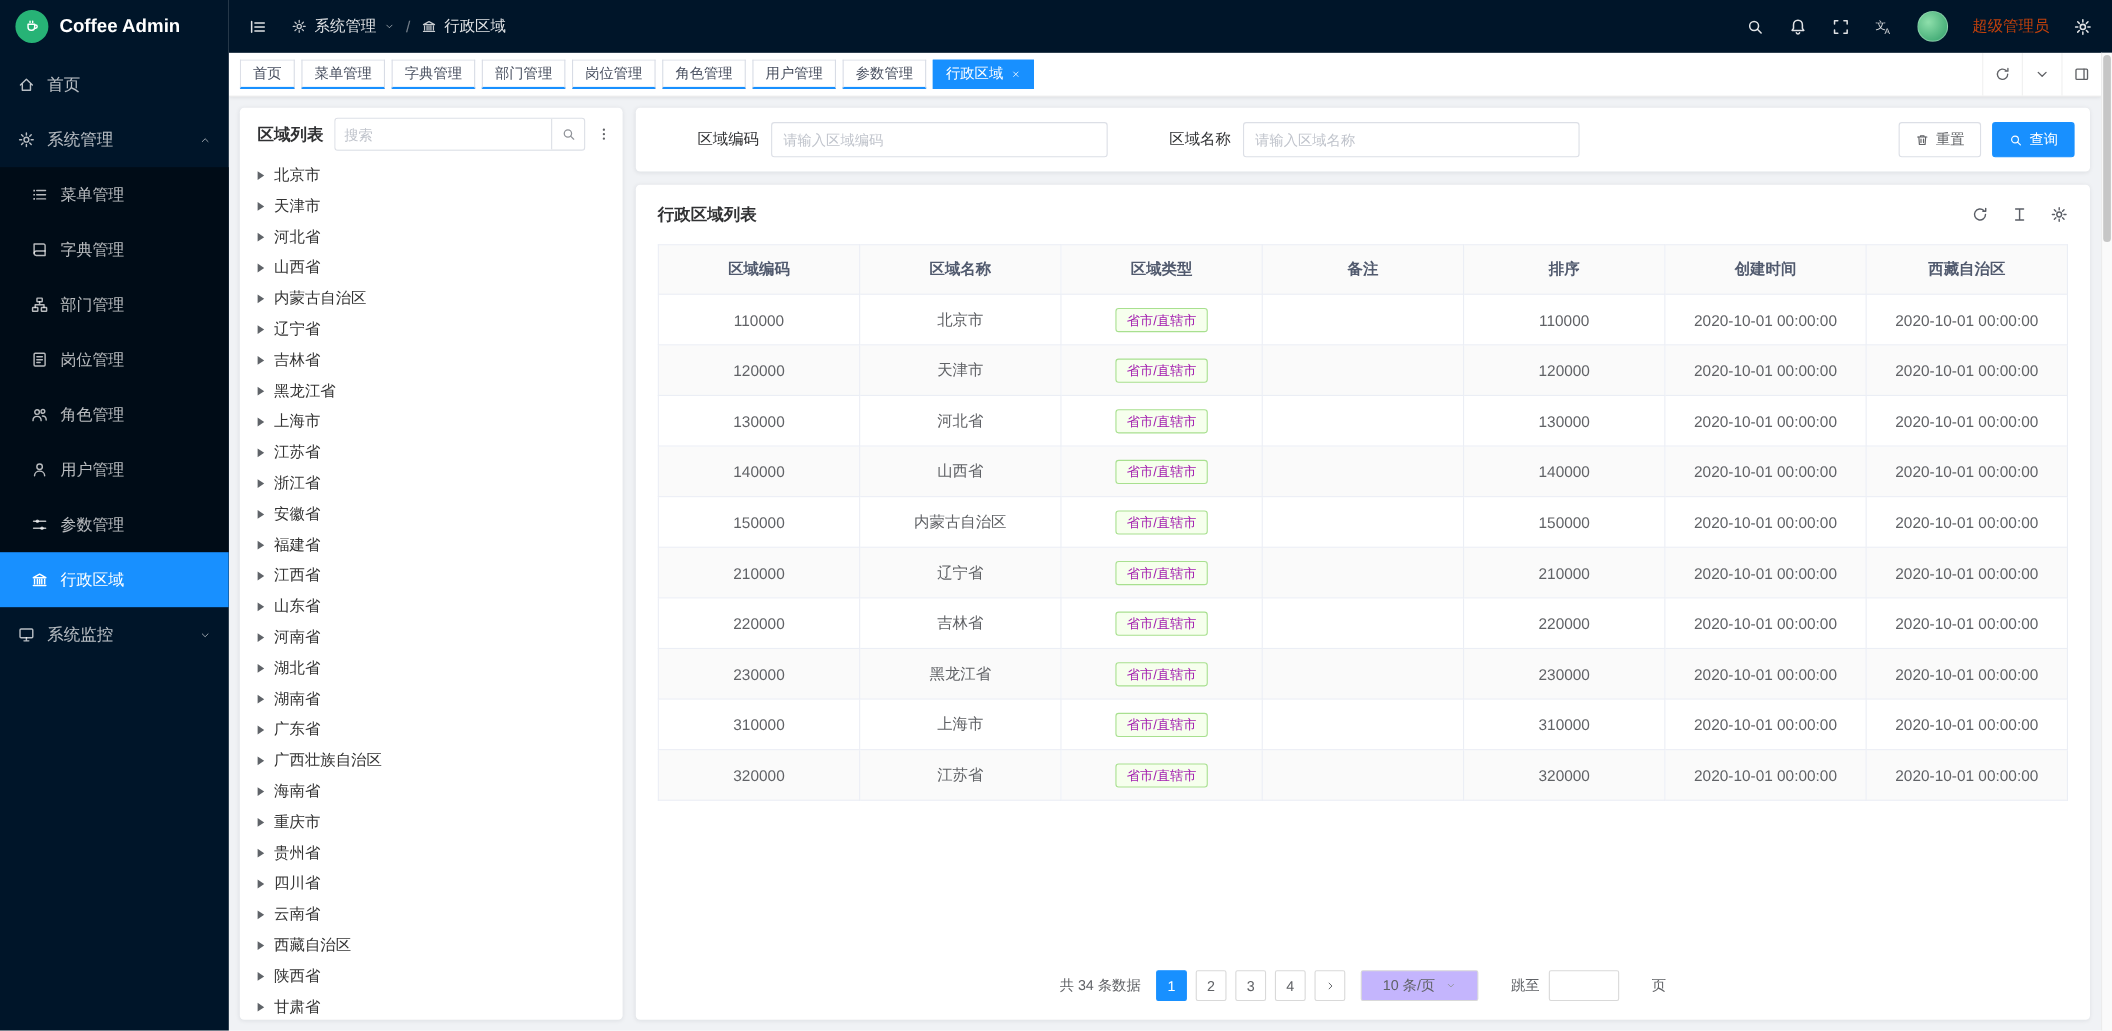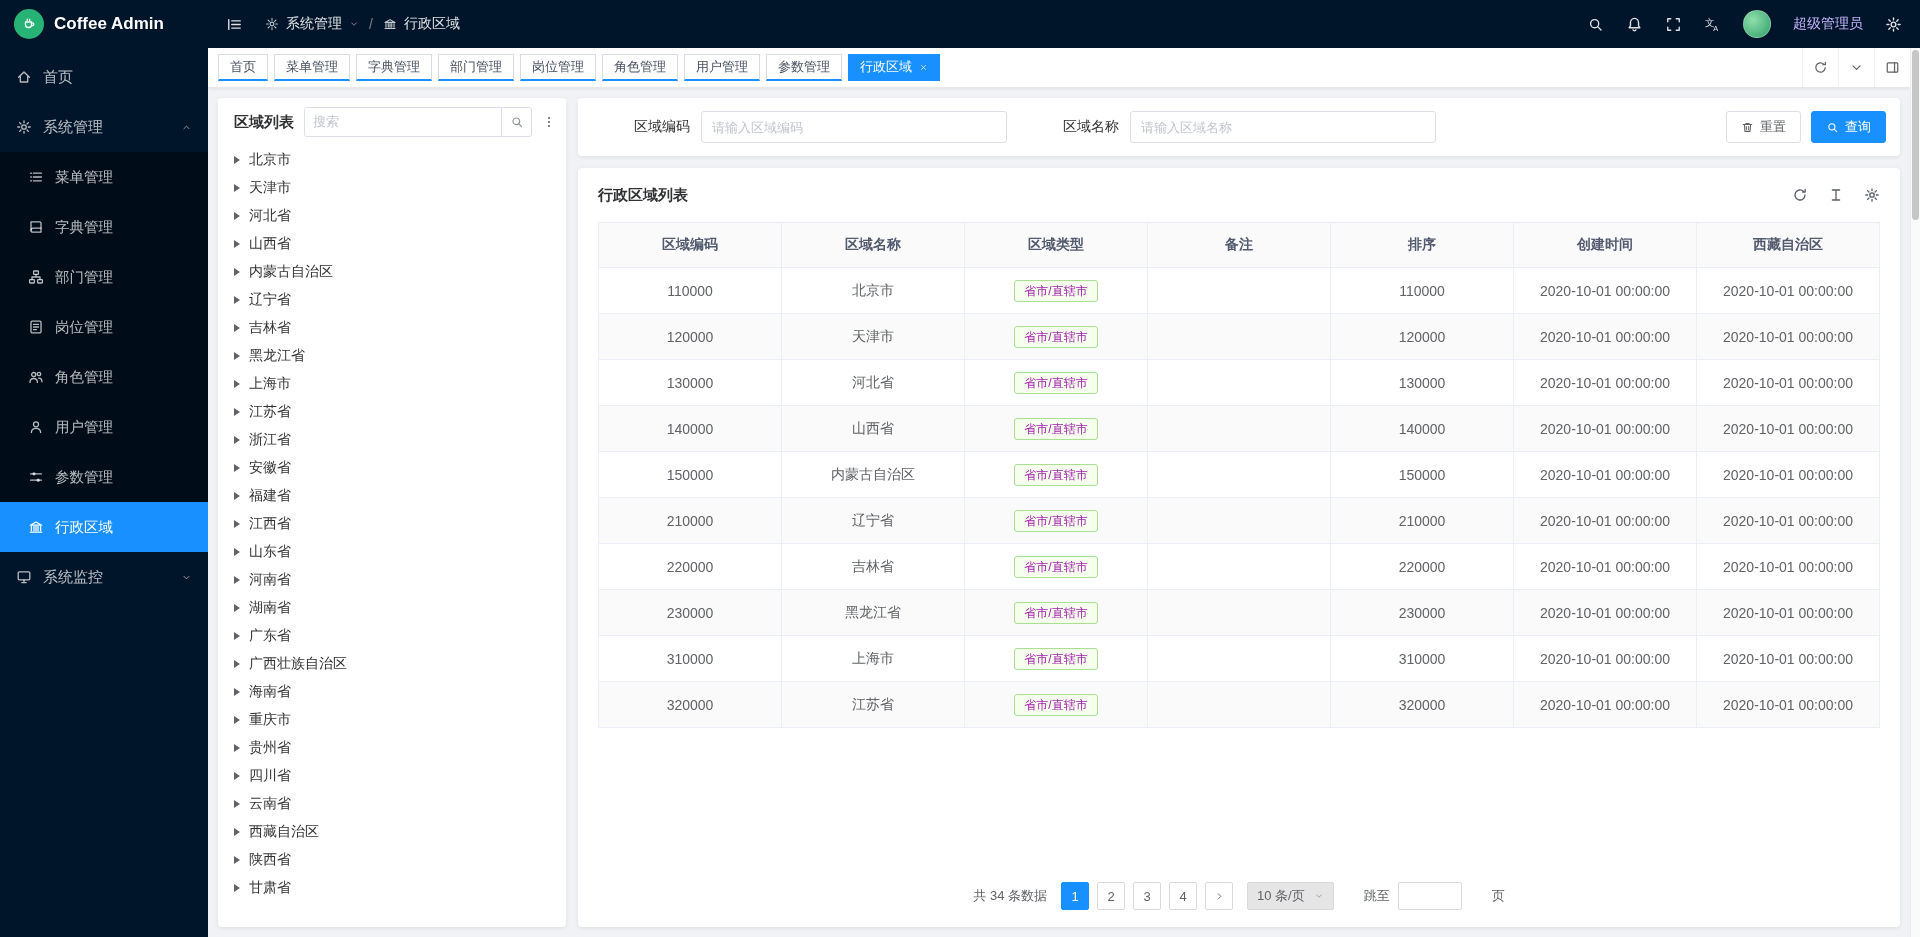--- a/index.html
+++ b/index.html
@@ -35,7 +35,7 @@
   .bc-sep{color:rgba(255,255,255,.45);margin:0 3px}
   .topbar-right{margin-left:auto;display:flex;align-items:center;gap:22px}
   .avatar{width:28px;height:28px;border-radius:50%;background:radial-gradient(circle at 35% 35%,#8edfab,#2f9e68);border:1px solid rgba(255,255,255,.25);cursor:pointer}
-  .user-name{font-size:14px;color:#c4b5fd;cursor:pointer}
+  .user-name{font-size:14px;color:#c2410c;cursor:pointer}
 
   
   .tabbar{position:absolute;left:208px;right:10px;top:48px;height:40px;background:#fff;border-bottom:1px solid #e8e8e8;box-shadow:0 1px 3px rgba(0,0,0,.07);display:flex;align-items:center;padding-left:10px;z-index:4}

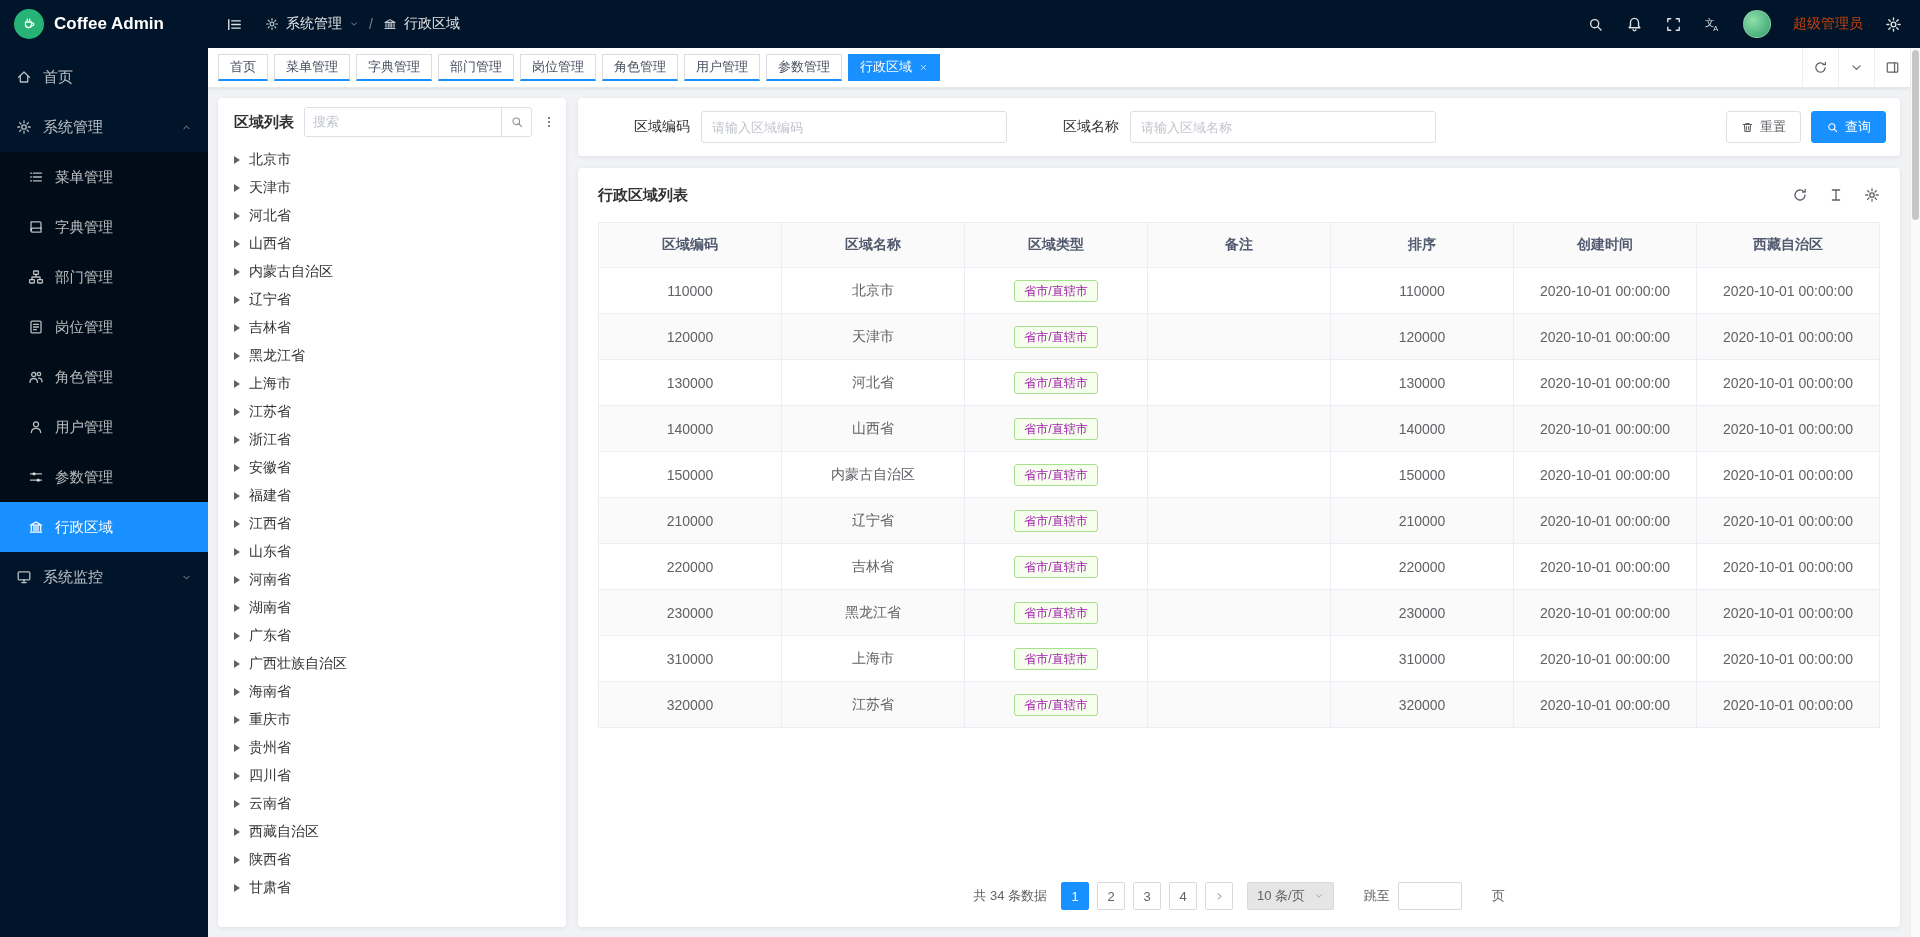--- a/index.html
+++ b/index.html
@@ -54,7 +54,7 @@
   .tree-head{display:flex;align-items:center;gap:10px;padding:9px 10px 7px 16px;flex:none}
   .tree-title{font-size:15px;font-weight:700;color:#303133;white-space:nowrap}
   .tree-search{flex:1;display:flex;height:30px;border:1px solid #dcdfe6;border-radius:3px;overflow:hidden;background:#fff}
-  .tree-search-input{flex:1;min-width:0;border:none;outline:none;padding:0 8px;font-size:13px;color:#ef4444;font-family:Liberation Serif, serif}
+  .tree-search-input{flex:1;min-width:0;border:none;outline:none;padding:0 8px;font-size:13px;color:#ef4444;font-family:Liberation Sans, sans-serif}
   .tree-search-input::placeholder{color:#c0c4cc}
   .tree-search-btn{width:30px;flex:none;border-left:1px solid #dcdfe6;color:#909399;font-size:14px;cursor:pointer}
   .tree-dots{font-size:16px;color:#606266;cursor:pointer;width:14px;flex:none}

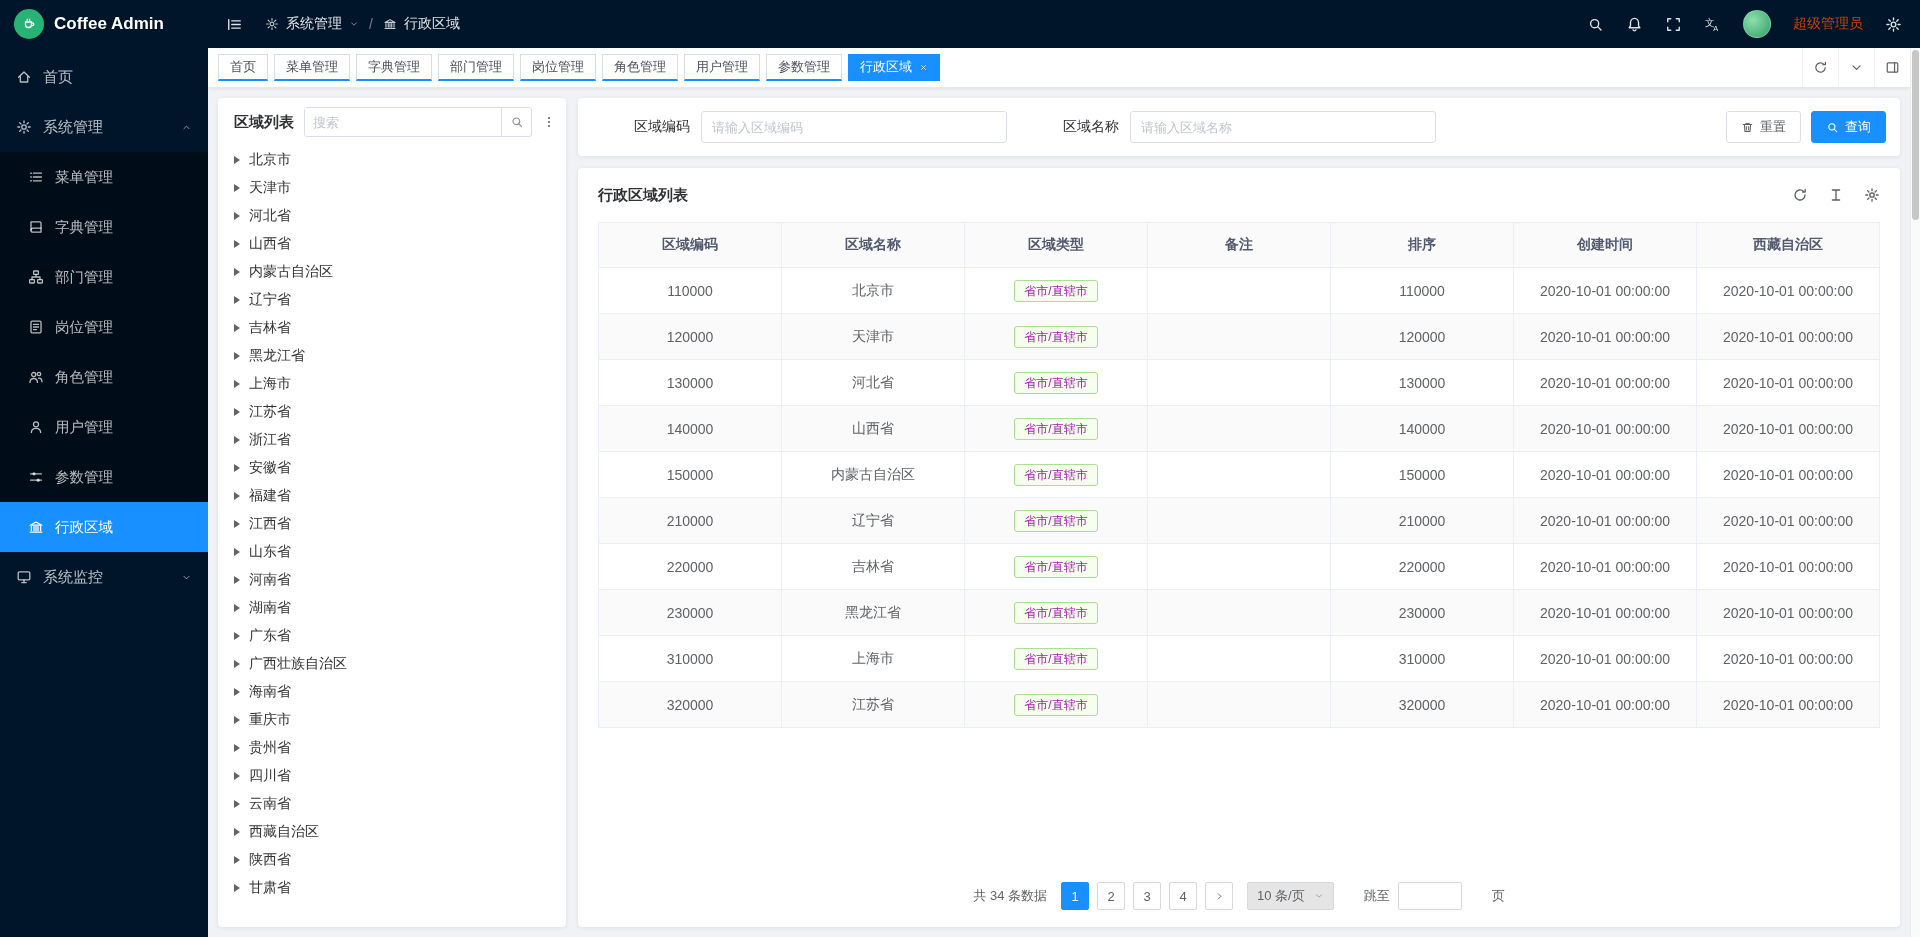--- a/index.html
+++ b/index.html
@@ -456,6 +456,10 @@
           <div class="tree-item">
       <span class="caret"></span>
       <span>河南省</span>
+    </div>
+          <div class="tree-item">
+      <span class="caret"></span>
+      <span>湖北省</span>
     </div>
           <div class="tree-item">
       <span class="caret"></span>

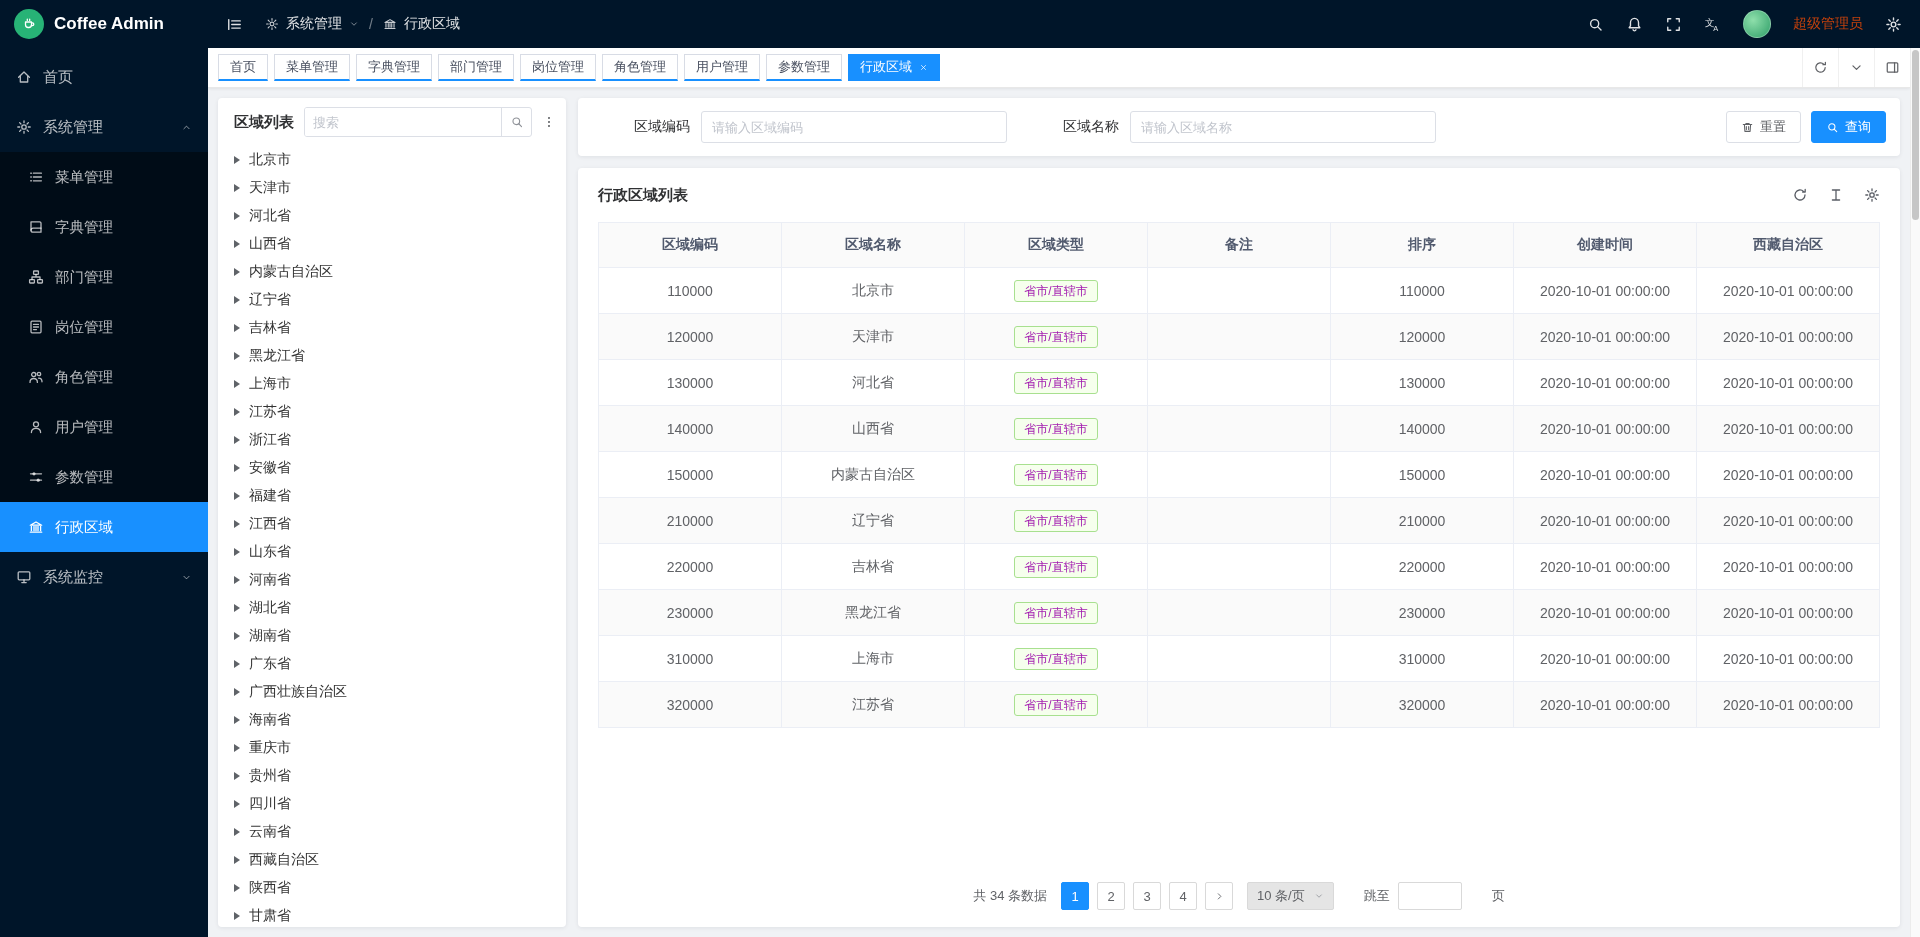--- a/index.html
+++ b/index.html
@@ -97,7 +97,7 @@
   .page-btn{min-width:28px;height:28px;padding:0 5px;border:1px solid #d9d9d9;background:#fff;border-radius:2px;font-size:13px;color:#606266;display:inline-flex;align-items:center;justify-content:center;cursor:pointer;font-family:inherit}
   .page-btn.active{background:#1890ff;border-color:#1890ff;color:#fff}
   .page-btn .ic{font-size:11px}
-  .pg-size{height:28px;border:1px solid #d9d9d9;border-radius:2px;display:inline-flex;align-items:center;gap:9px;padding:0 9px;cursor:pointer;margin-left:6px;background:#e5e5e5}
+  .pg-size{height:28px;border:1px solid #d9d9d9;border-radius:2px;display:inline-flex;align-items:center;gap:9px;padding:0 19px;cursor:pointer;margin-left:6px;background:#c4b5fd}
   .pg-chev{font-size:10px;color:#909399}
   .pg-jump-label{margin-left:22px;white-space:nowrap}
   .pg-jump-input{width:64px;height:28px;border:1px solid #d9d9d9;border-radius:2px;outline:none;padding:0 6px;font-size:13px;font-family:inherit}

